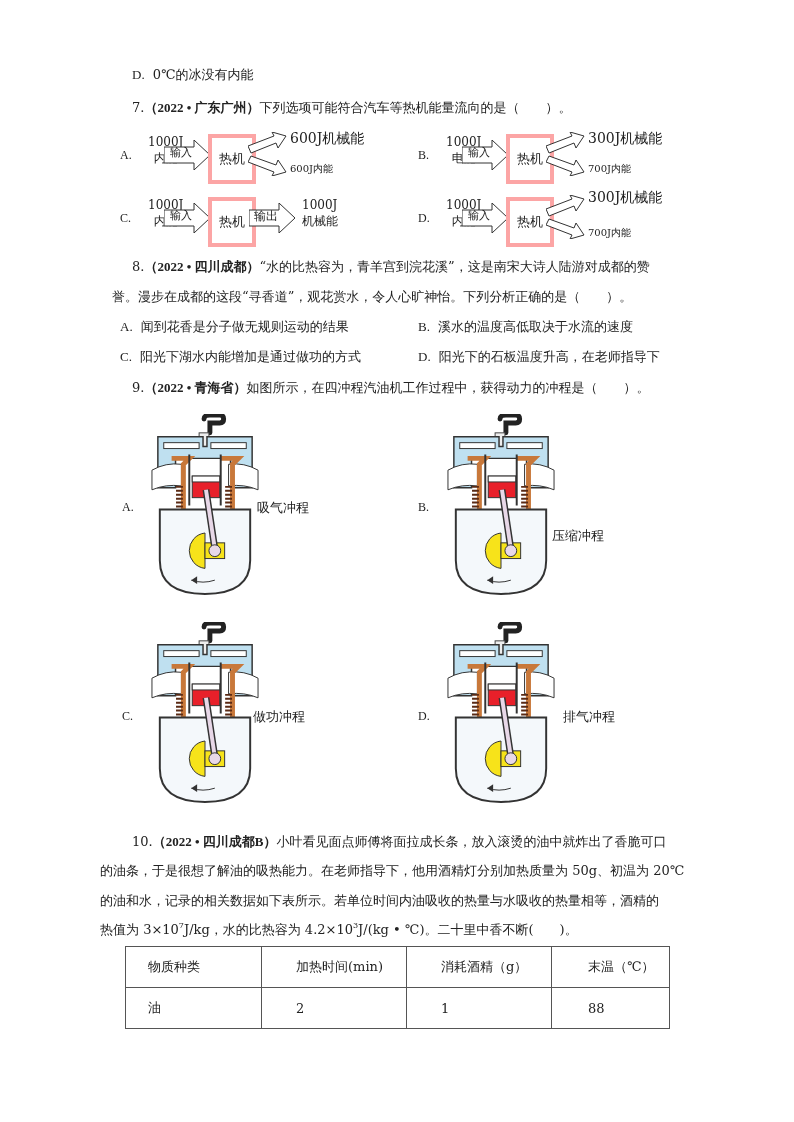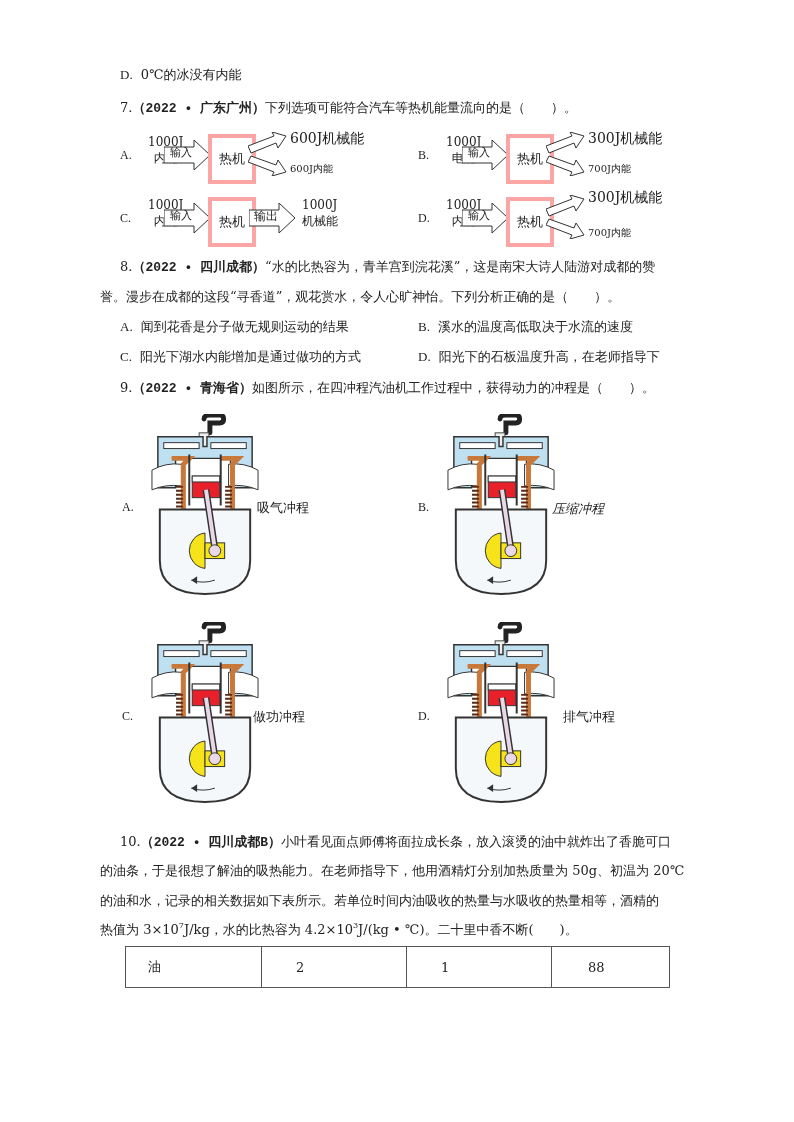--- a/index.html
+++ b/index.html
@@ -9,7 +9,7 @@
     color: #222; font-size: 13px;
   }
   .abs { position: absolute; white-space: nowrap; }
-  .line { position: absolute; left: 120px; font-size: 13px; line-height: 18px; white-space: nowrap; }
+  .line { position: absolute; left: 132px; font-size: 13px; line-height: 18px; white-space: nowrap; }
   .line.cont { left: 100px; }
   .bold { font-weight: bold; font-family: Liberation Mono, monospace; }
   .opt { position: absolute; font-size: 13px; line-height: 18px; white-space: nowrap; }

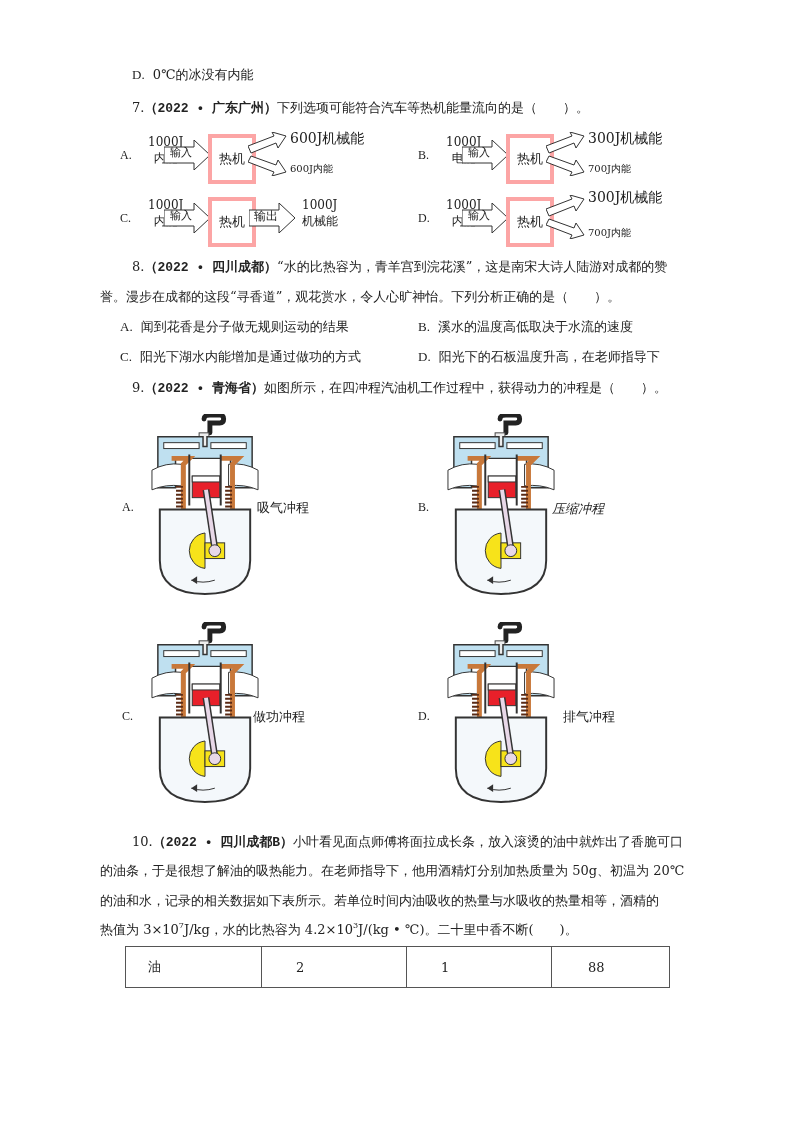--- a/index.html
+++ b/index.html
@@ -11,7 +11,7 @@
   .abs { position: absolute; white-space: nowrap; }
   .line { position: absolute; left: 132px; font-size: 13px; line-height: 18px; white-space: nowrap; }
   .line.cont { left: 100px; }
-  .bold { font-weight: bold; font-family: Liberation Mono, monospace; }
+  .bold { font-weight: bold; font-family: Liberation Serif, serif; }
   .opt { position: absolute; font-size: 13px; line-height: 18px; white-space: nowrap; }
   .optlabel { font-family: "Liberation Serif", serif; margin-right: 8px; }
   sup { font-size: 8px; vertical-align: 6px; line-height: 0; }

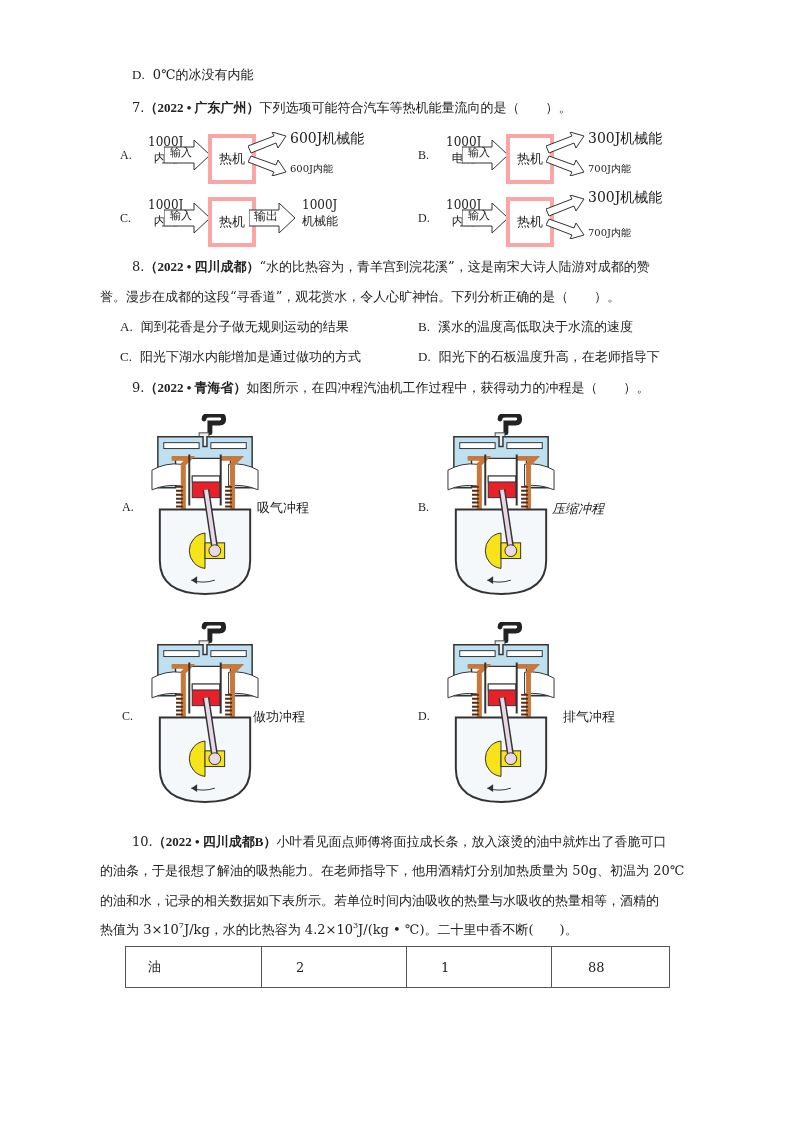--- a/index.html
+++ b/index.html
@@ -128,7 +128,7 @@
 <div class="line" style="top:258px;">
   <span>8.</span><span class="bold">（2022 • 四川成都）</span><span>“水的比热容为，青羊宫到浣花溪”，这是南宋大诗人陆游对成都的赞</span>
 </div>
-<div class="line cont" style="top:288px;">誉。漫步在成都的这段“寻香道”，观花赏水，令人心旷神怡。下列分析正确的是（　　）。</div>
+<div class="line cont" style="top:288px;margin-left:12px;">誉。漫步在成都的这段“寻香道”，观花赏水，令人心旷神怡。下列分析正确的是（　　）。</div>
 
 <div class="opt" style="left:120px; top:318px;"><span class="optlabel">A.</span><span>闻到花香是分子做无规则运动的结果</span></div>
 <div class="opt" style="left:418px; top:318px;"><span class="optlabel">B.</span><span>溪水的温度高低取决于水流的速度</span></div>

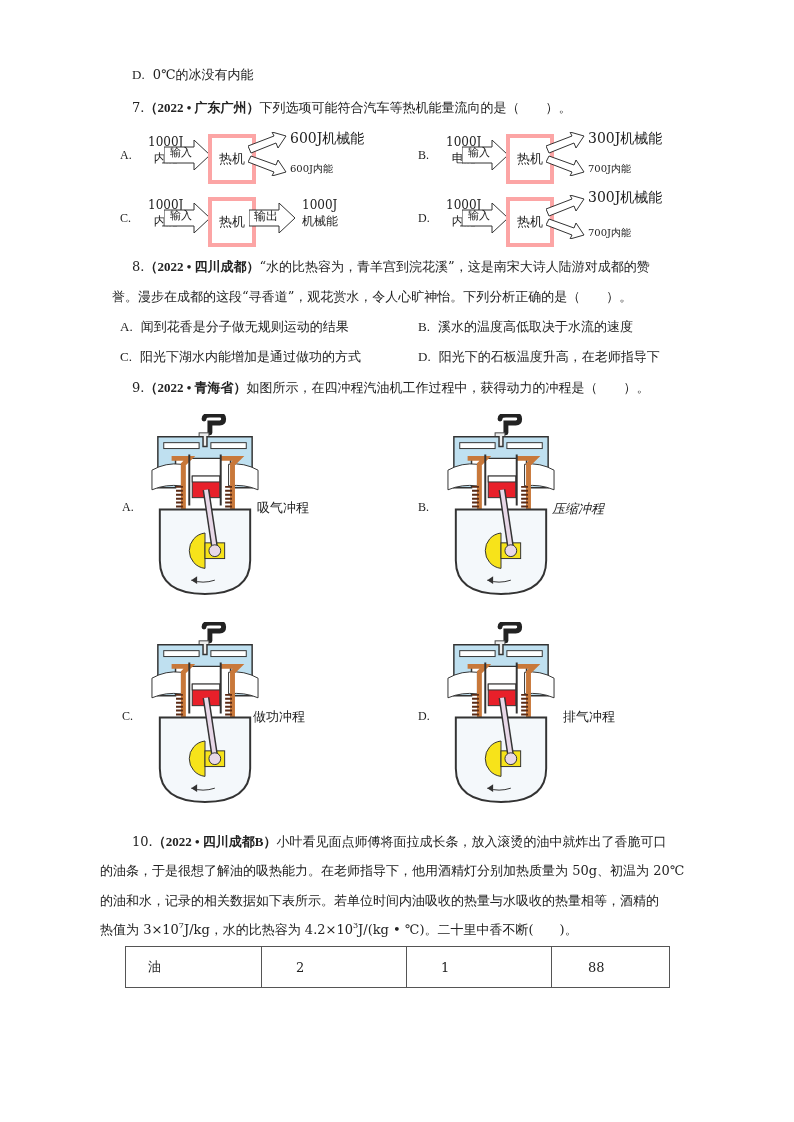--- a/index.html
+++ b/index.html
@@ -189,7 +189,7 @@
 <svg class="engine" style="left:446px; top:414px;" width="110" height="185" viewBox="0 0 112 186">
     <use href="#engine"></use>
   </svg>
-<span class="eng-caption" style="left:552px; top:500px;font-style:italic;">压缩冲程</span>
+<span class="eng-caption" style="left:552px; top:527px;">压缩冲程</span>
 
 <span class="eng-letter" style="left:122px; top:709px;">C.</span>
 <svg class="engine" style="left:150px; top:622px;" width="110" height="185" viewBox="0 0 112 186">

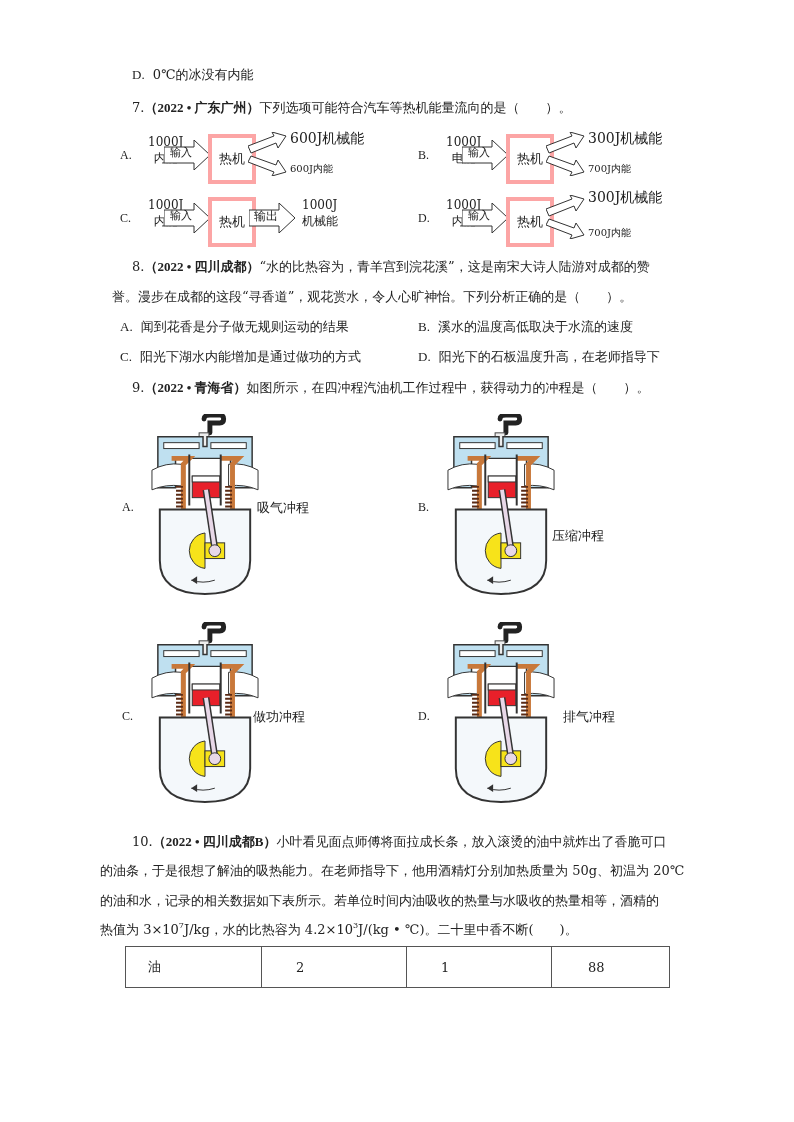--- a/index.html
+++ b/index.html
@@ -214,6 +214,12 @@
 
 <table class="data">
   <tbody>
+      <tr>
+    <td class="c0">物质种类</td>
+    <td class="c1">加热时间(min)</td>
+    <td class="c2">消耗酒精（g）</td>
+    <td class="c3">末温（℃）</td>
+  </tr>
   <tr>
     <td class="c0">油</td>
     <td class="c1">2</td>

